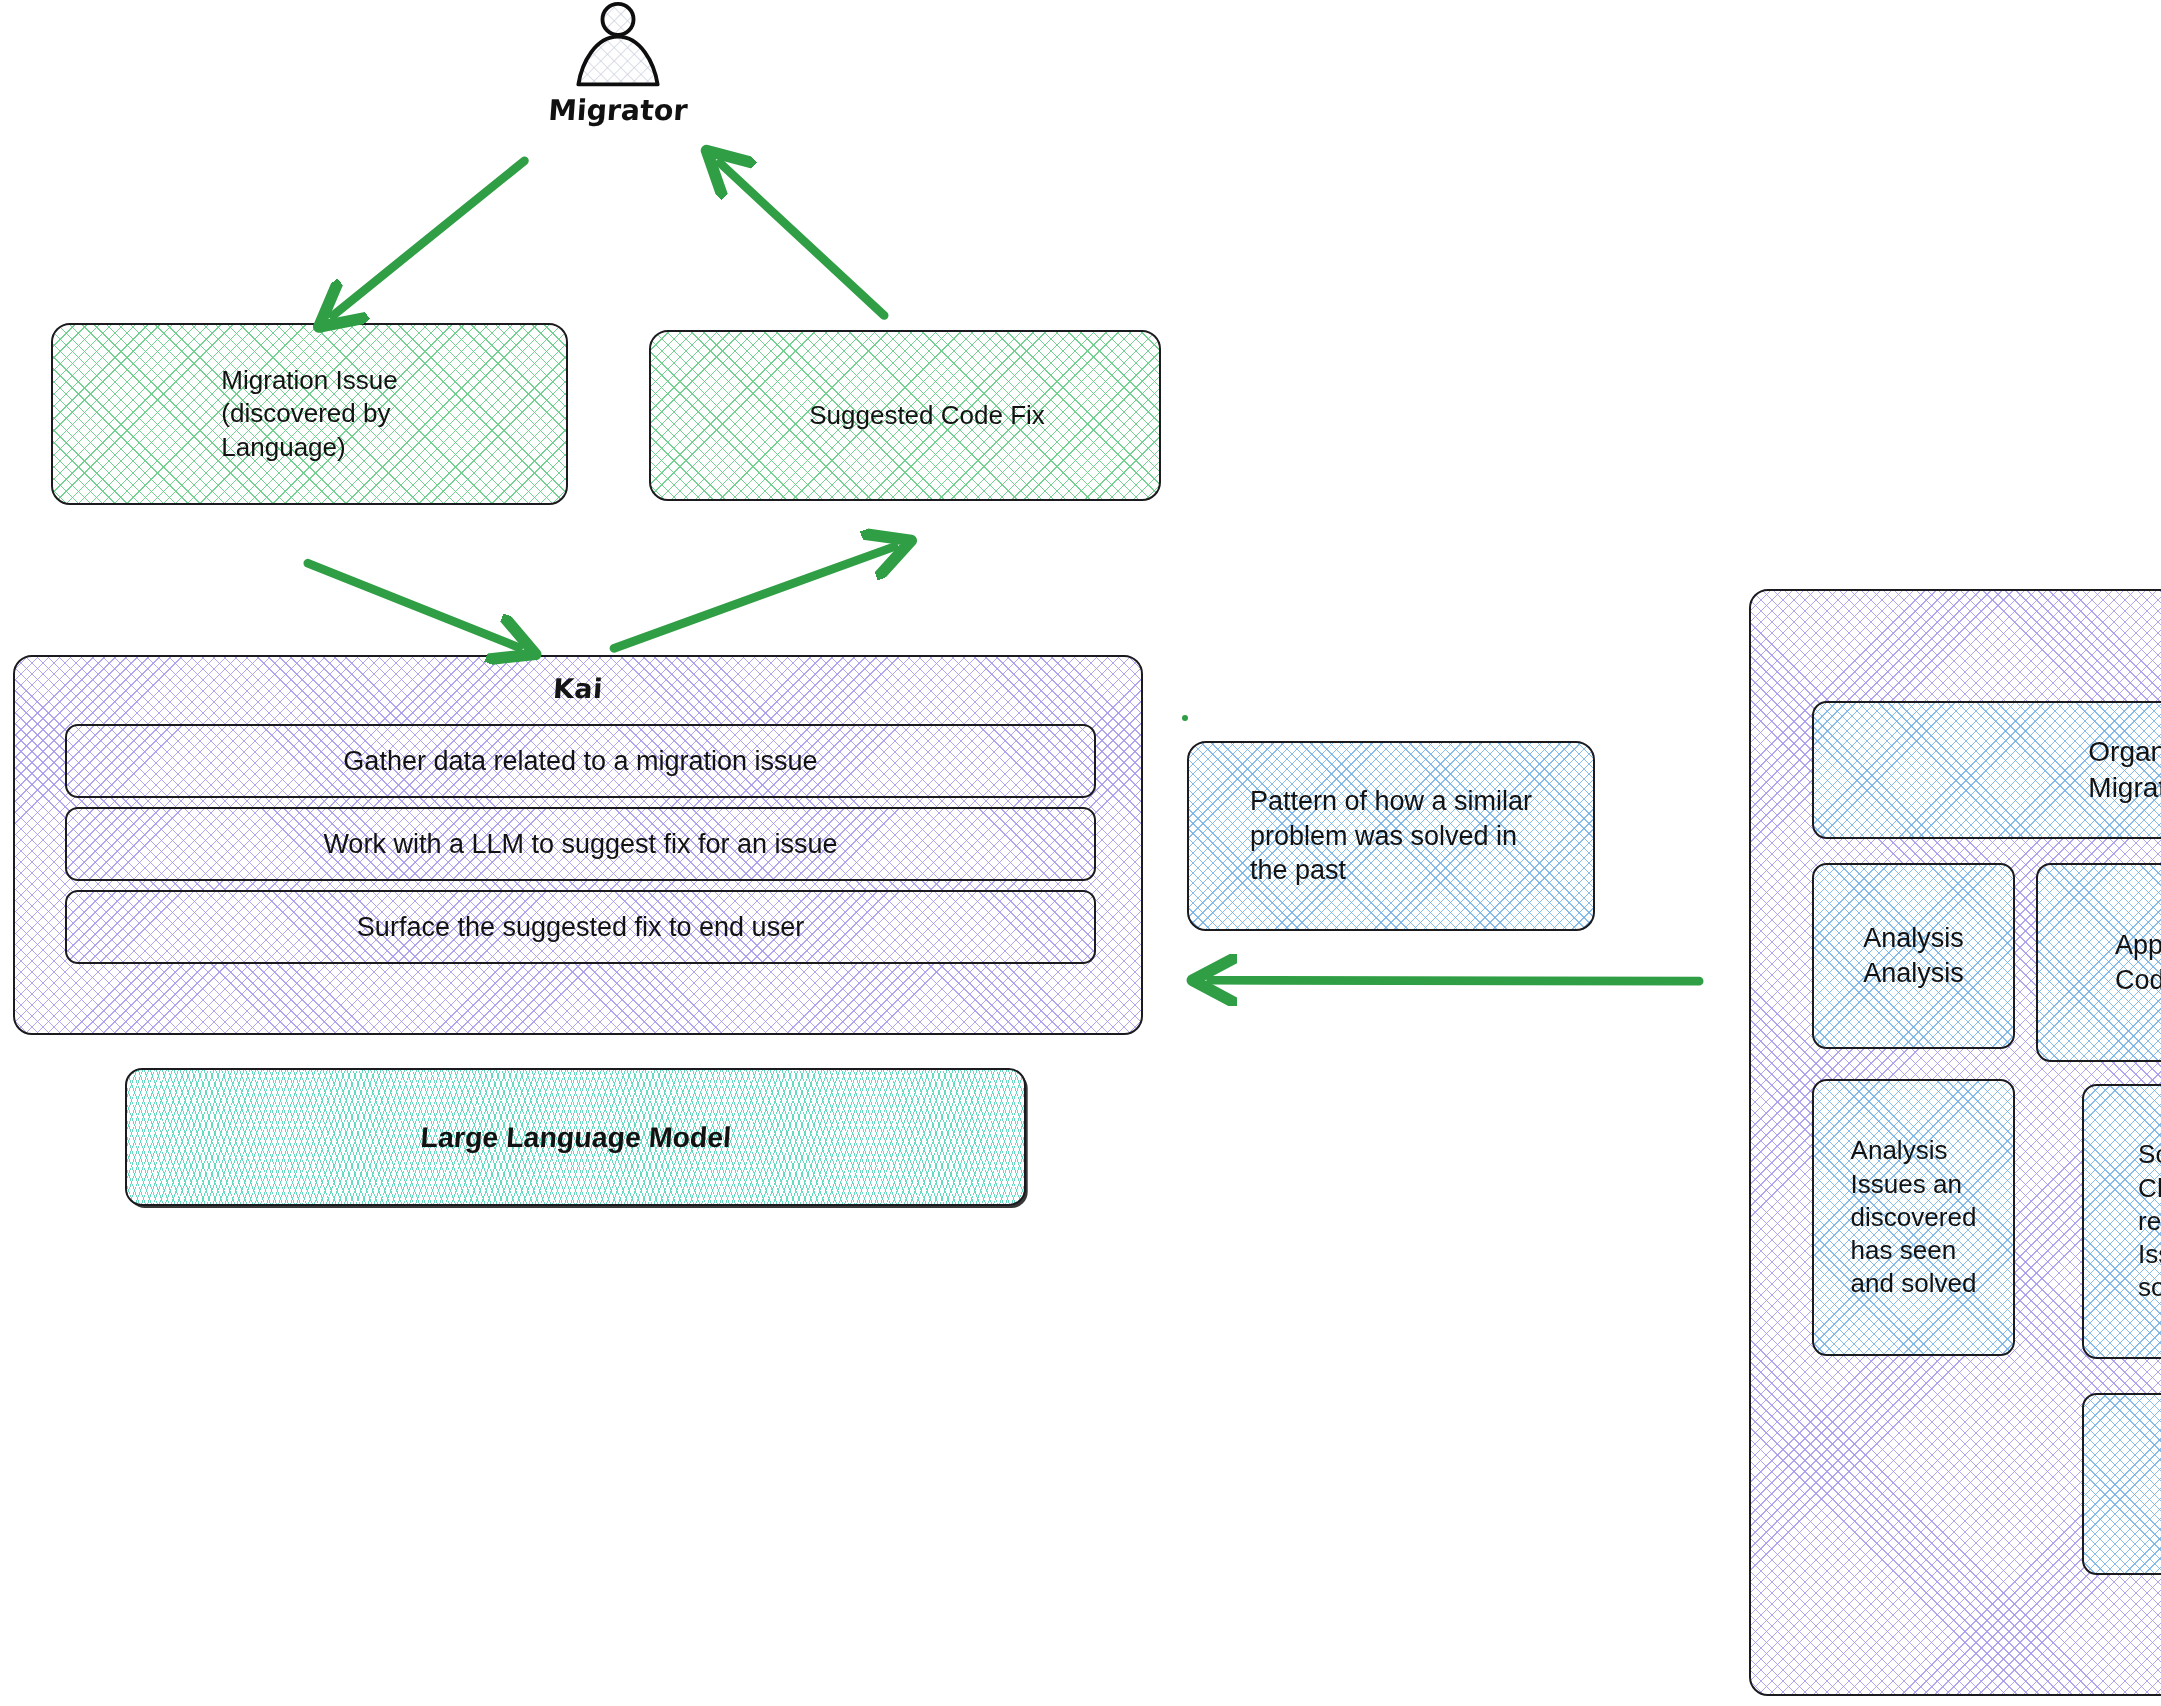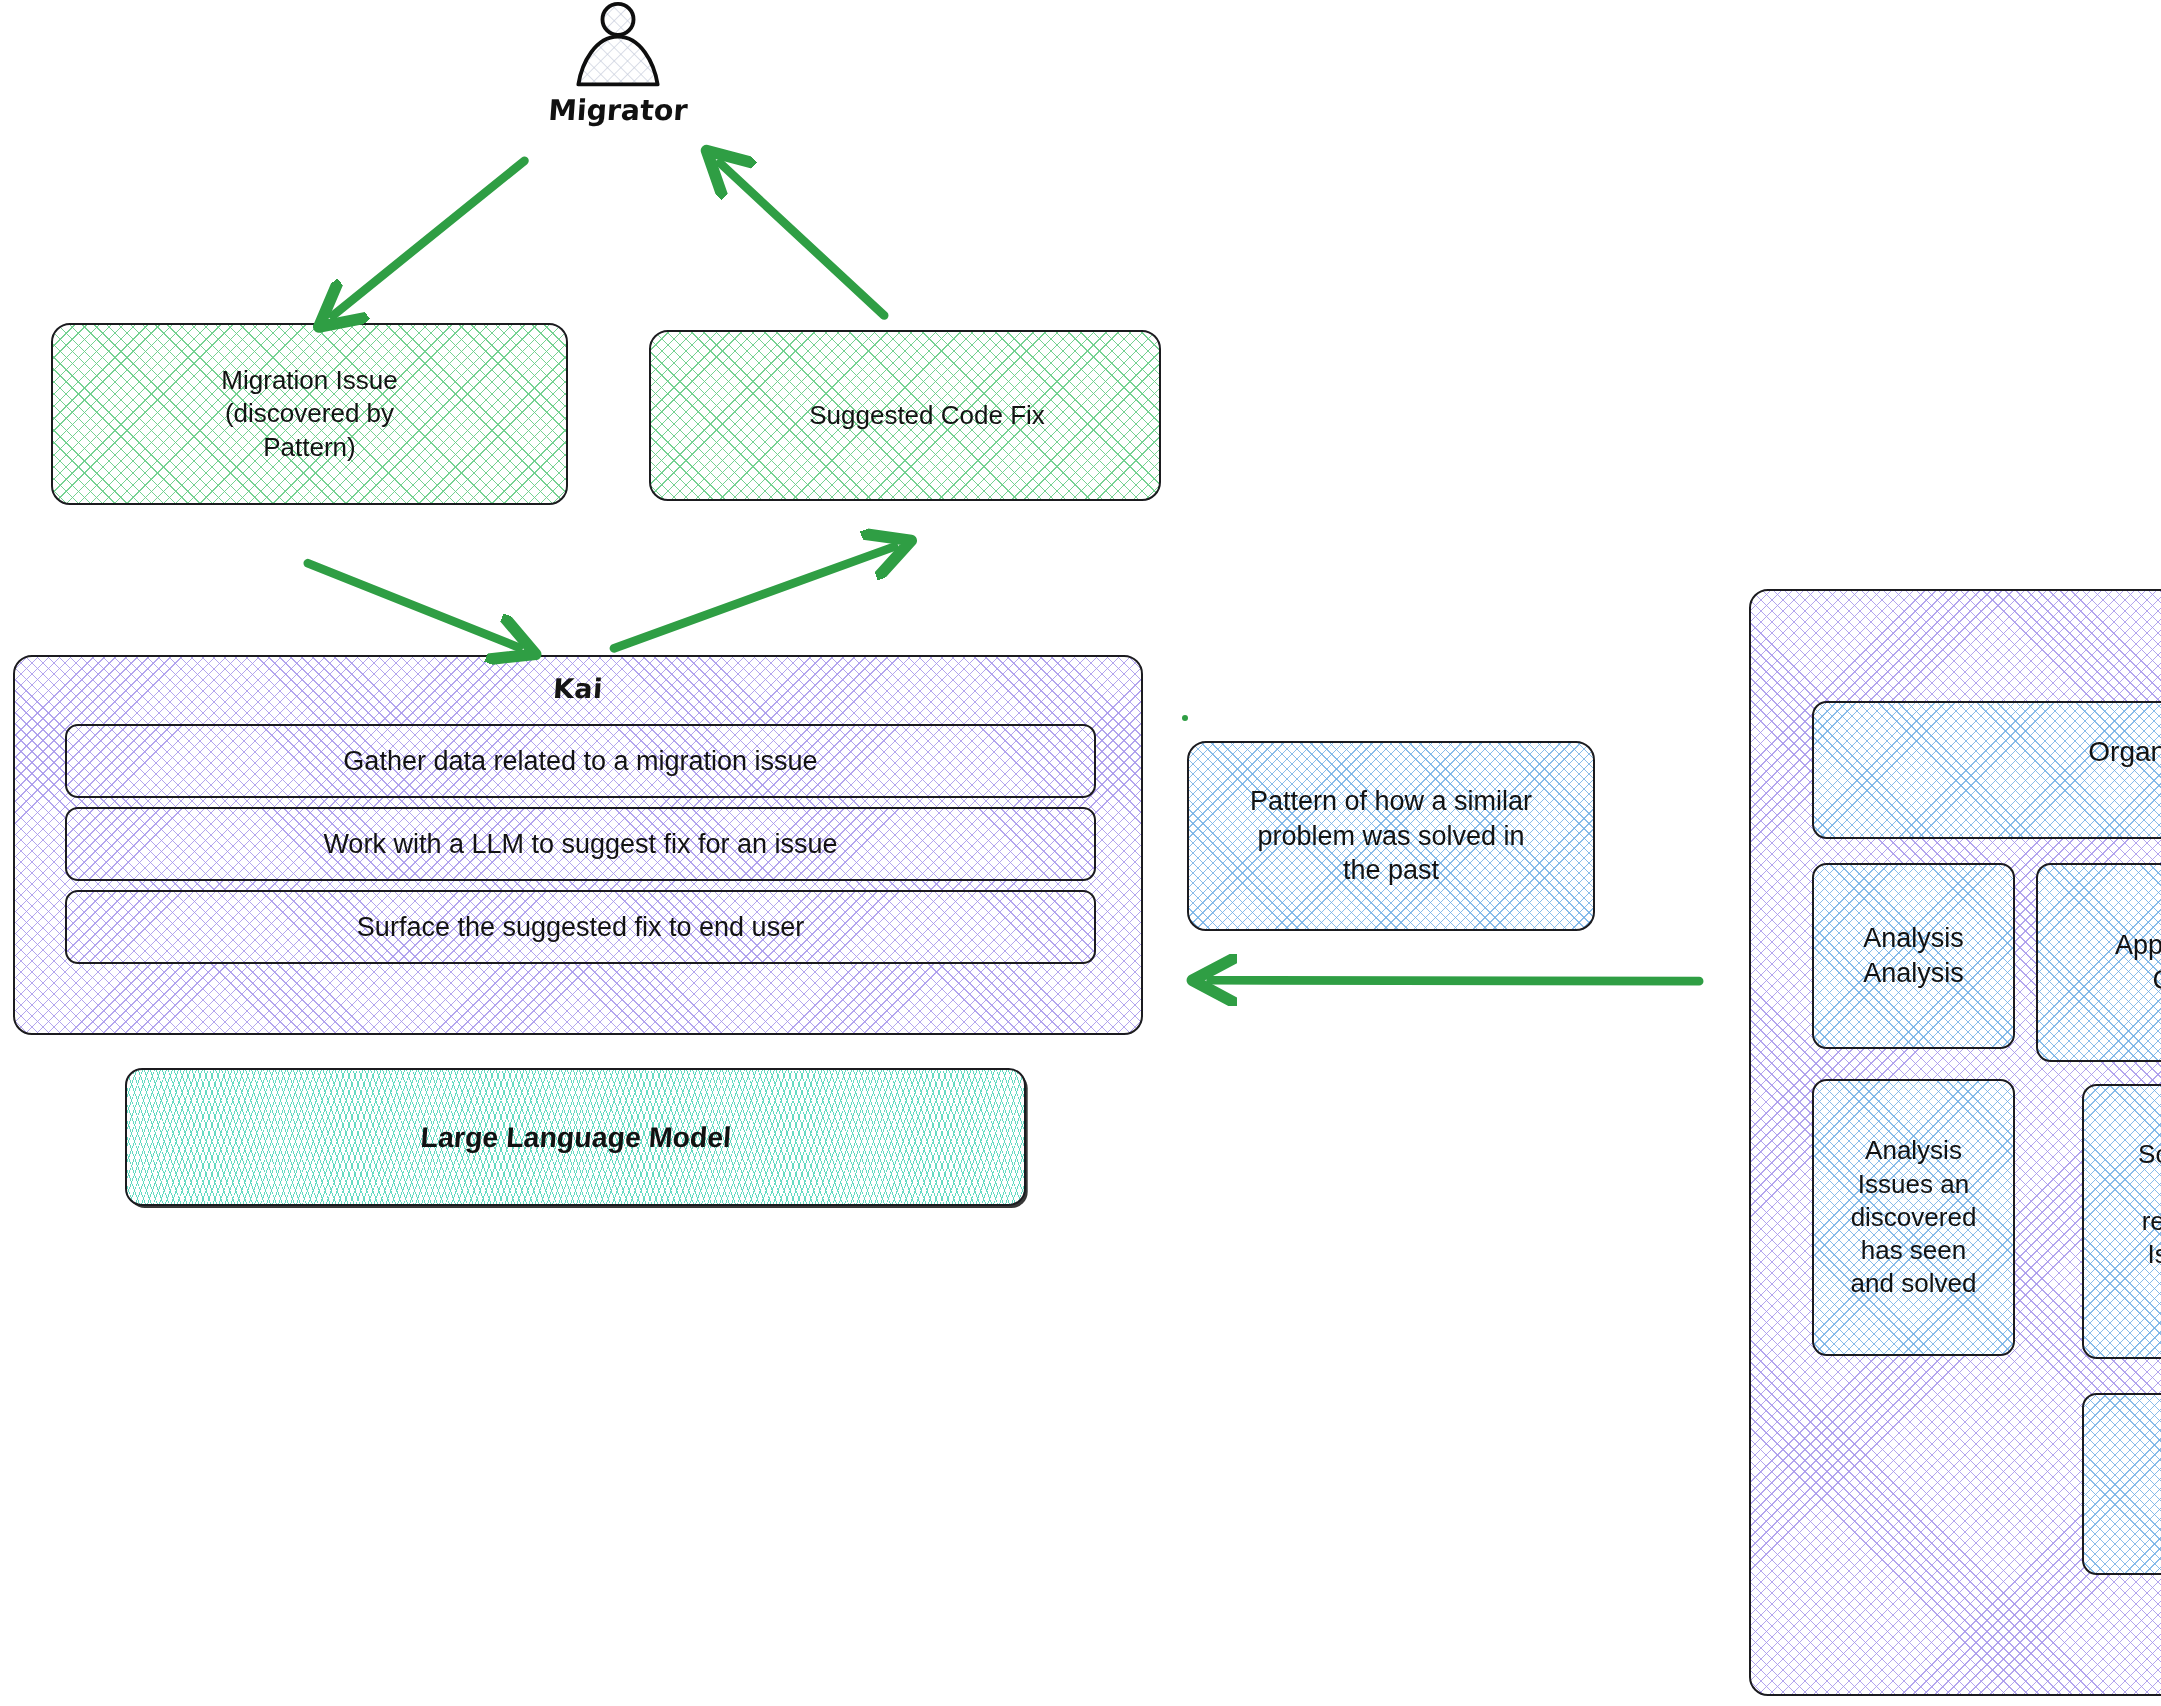--- a/index.html
+++ b/index.html
@@ -53,7 +53,6 @@
     display: flex;
     align-items: center;
     justify-content: center;
-    text-align: center;
     color: #121212;
   }
   .node .label {

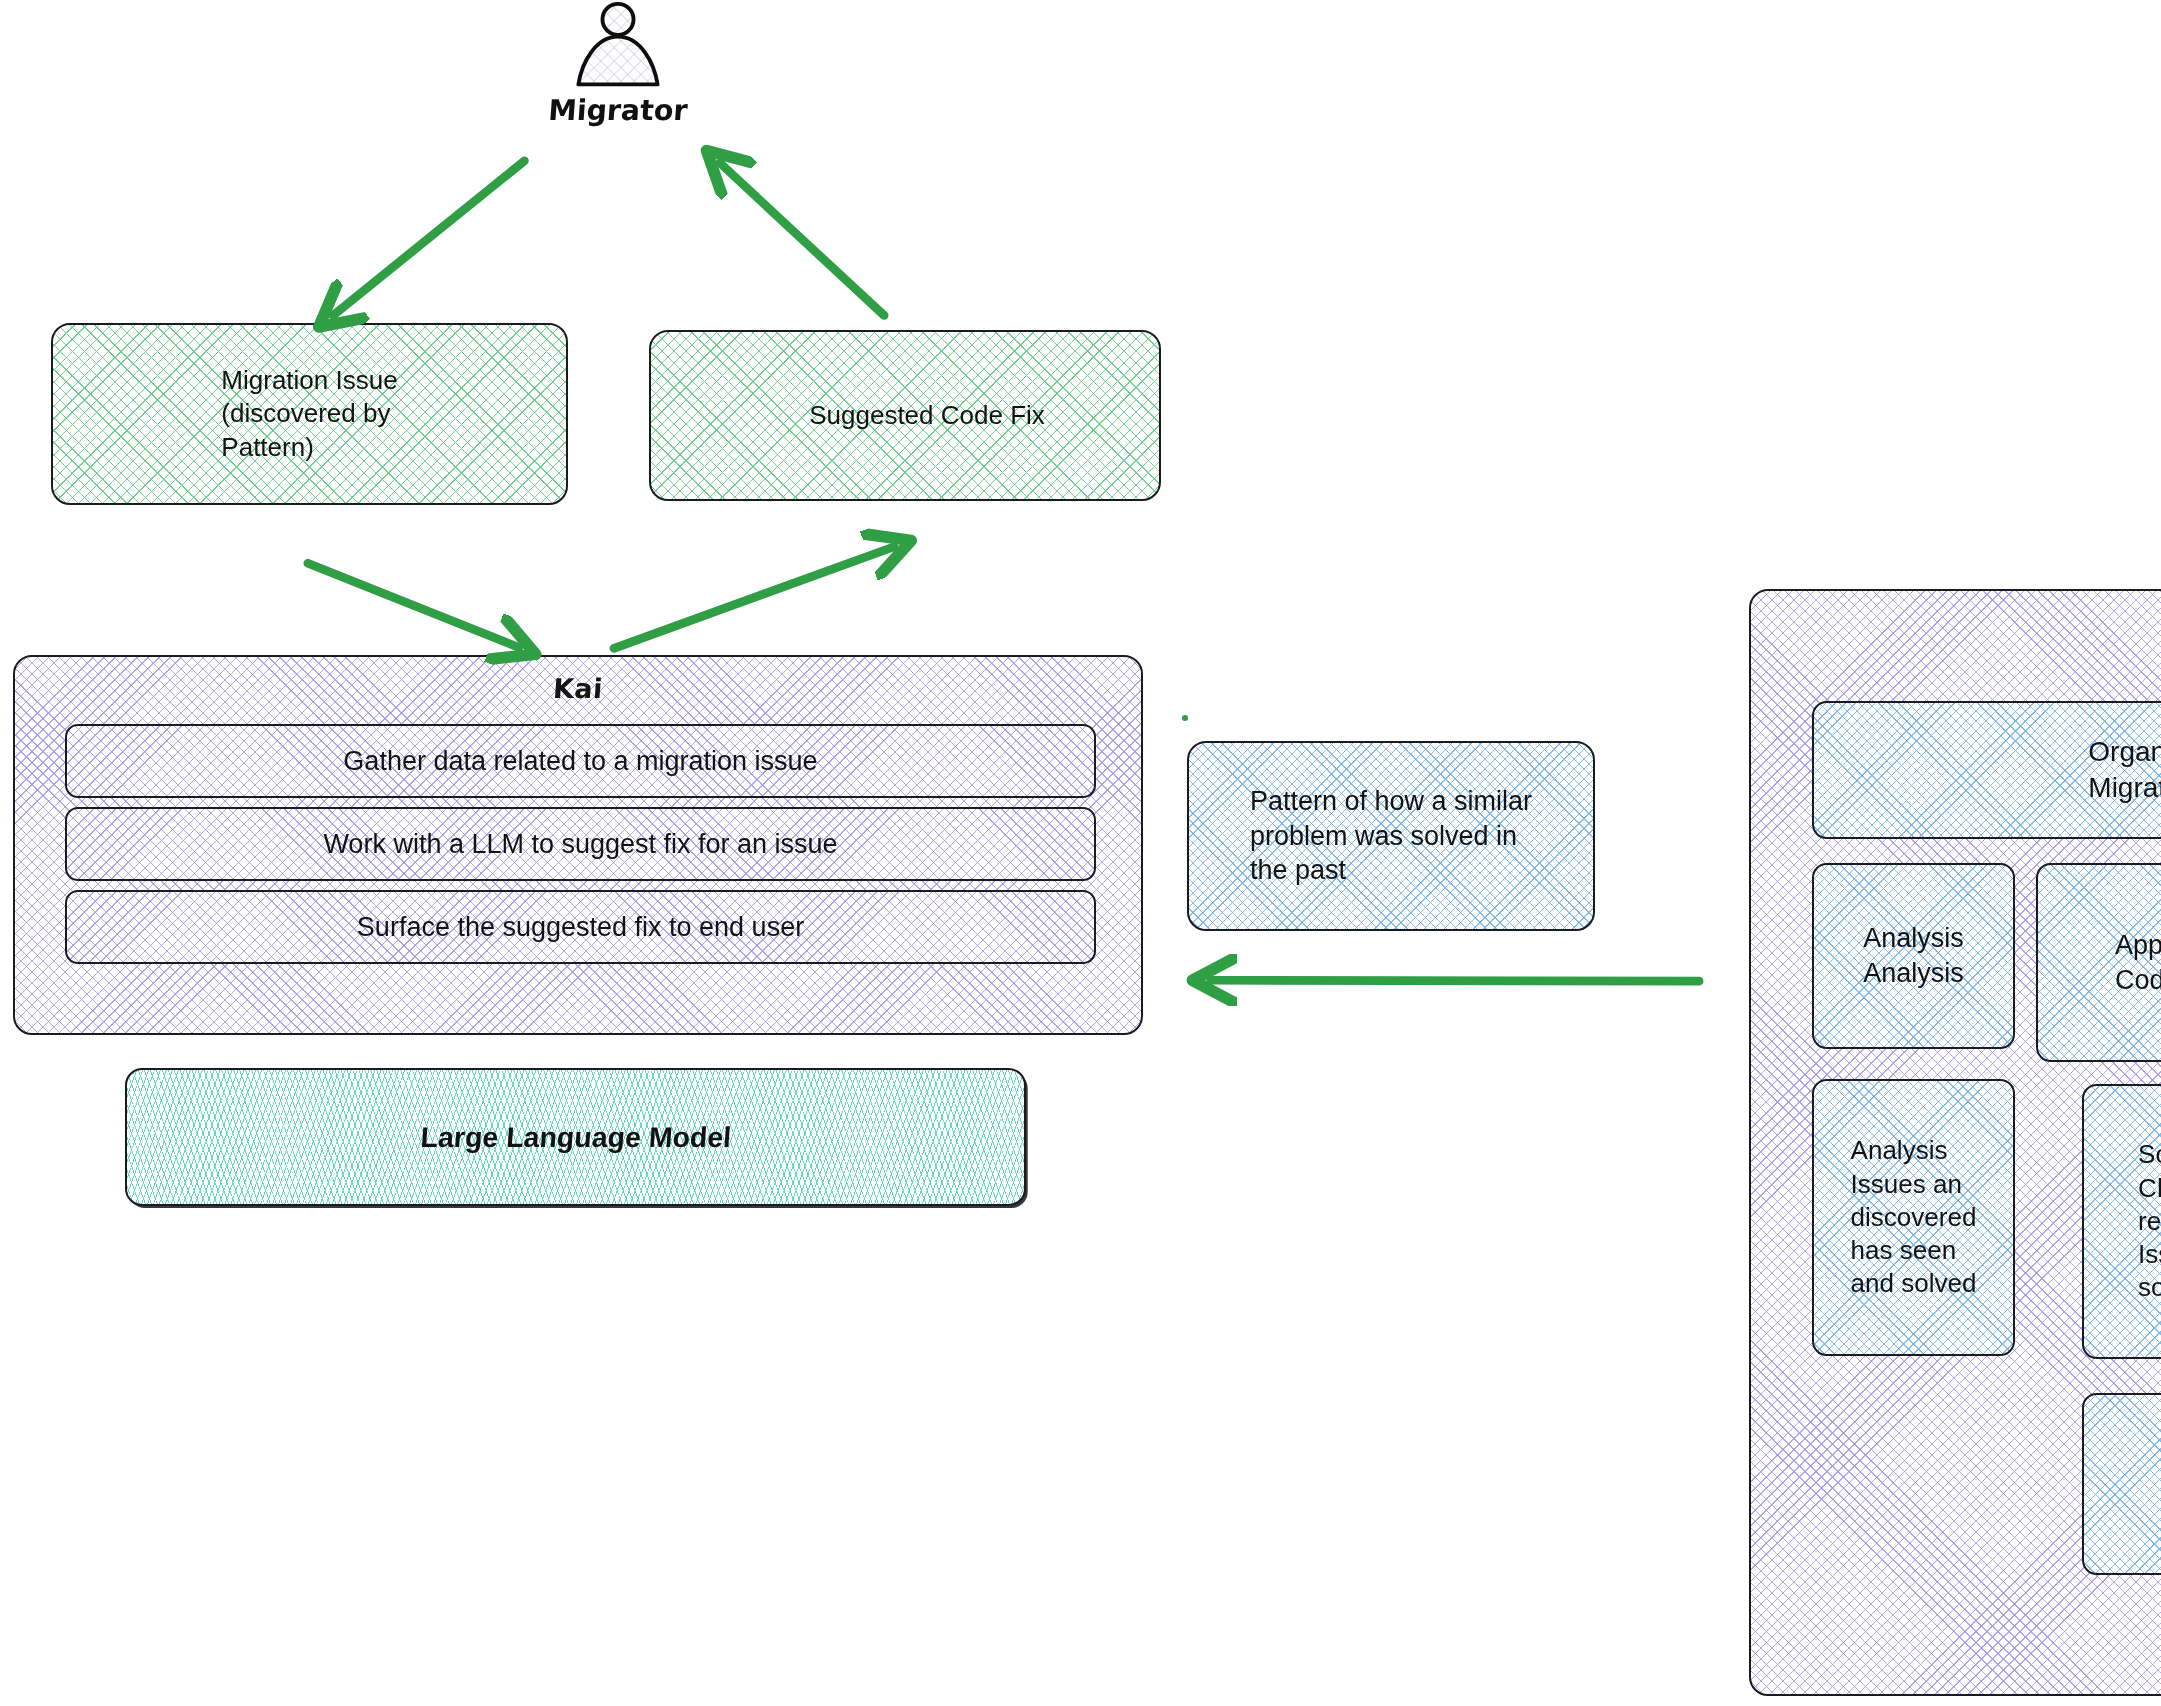--- a/index.html
+++ b/index.html
@@ -164,7 +164,7 @@
     <div class="label">
       <div>Migration Issue</div>
       <div>(discovered by</div>
-      <div>Pattern)</div>
+      <div>Language)</div>
     </div>
   </div>
 

